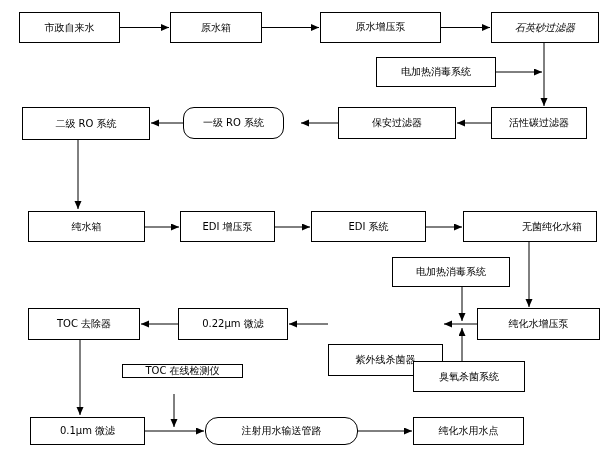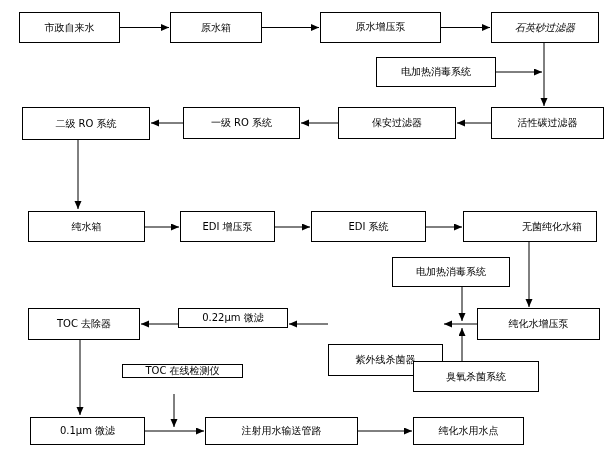--- a/index.html
+++ b/index.html
@@ -76,7 +76,7 @@
   <div class="node" style="left:376px;top:57px;width:120px;height:30px;">电加热消毒系统</div>
 
   <div class="node" style="left:22px;top:107px;width:128px;height:33px;">二级 RO 系统</div>
-  <div class="node" style="left:183px;top:107px;width:117px;height:32px;">一级 RO 系统</div>
+  <div class="node" style="left:183px;top:107px;width:101px;height:32px;border-radius:11px;">一级 RO 系统</div>
   <div class="node" style="left:338px;top:107px;width:118px;height:32px;">保安过滤器</div>
   <div class="node" style="left:491px;top:107px;width:113px;height:32px;">活性碳过滤器</div>
 

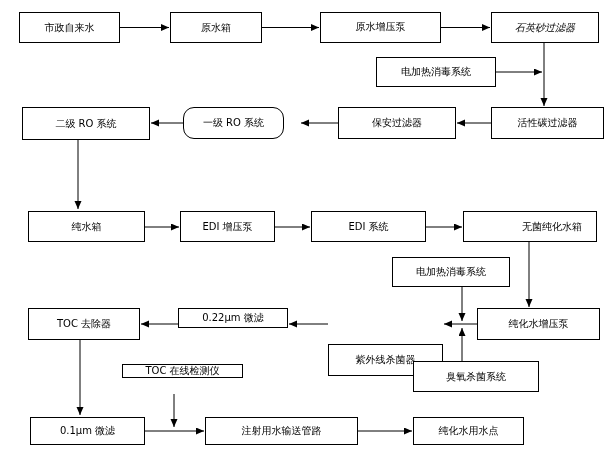--- a/index.html
+++ b/index.html
@@ -78,7 +78,7 @@
   <div class="node" style="left:22px;top:107px;width:128px;height:33px;">二级 RO 系统</div>
   <div class="node" style="left:183px;top:107px;width:101px;height:32px;border-radius:11px;">一级 RO 系统</div>
   <div class="node" style="left:338px;top:107px;width:118px;height:32px;">保安过滤器</div>
-  <div class="node" style="left:491px;top:107px;width:113px;height:32px;">活性碳过滤器</div>
+  <div class="node" style="left:491px;top:107px;width:96px;height:32px;">活性碳过滤器</div>
 
   <div class="node" style="left:28px;top:211px;width:117px;height:31px;">纯水箱</div>
   <div class="node" style="left:180px;top:211px;width:95px;height:31px;">EDI 增压泵</div>

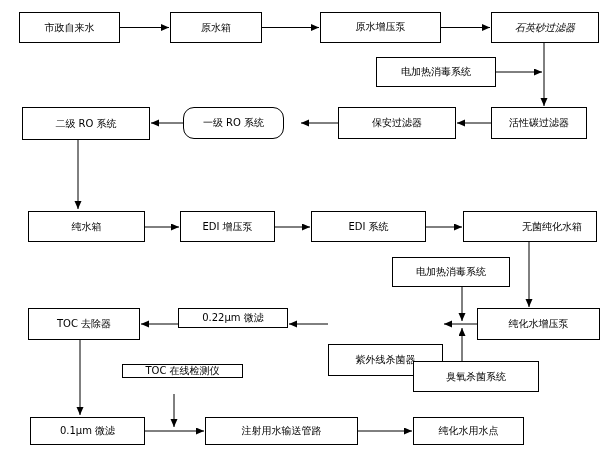--- a/index.html
+++ b/index.html
@@ -88,7 +88,7 @@
   <div class="node" style="left:392px;top:257px;width:118px;height:30px;">电加热消毒系统</div>
 
   <div class="node" style="left:28px;top:308px;width:112px;height:32px;">TOC 去除器</div>
-  <div class="node" style="left:178px;top:308px;width:110px;height:20px;">0.22μm 微滤</div>
+  <div class="node" style="left:178px;top:308px;width:110px;height:32px;">0.22μm 微滤</div>
   <div class="node" style="left:328px;top:308px;width:115px;height:32px;margin-top:36px;">紫外线杀菌器</div>
   <div class="node" style="left:477px;top:308px;width:123px;height:32px;">纯化水增压泵</div>
 

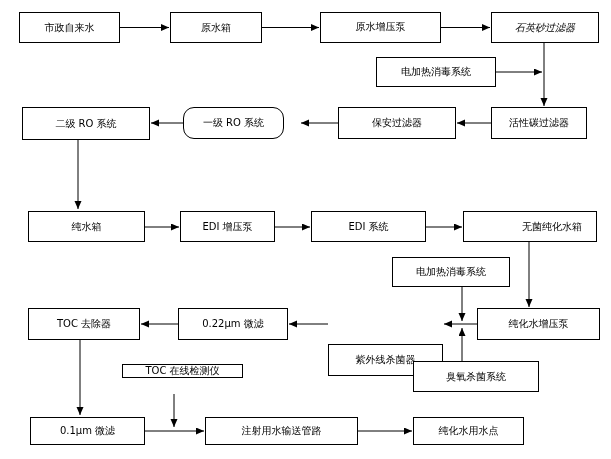--- a/index.html
+++ b/index.html
@@ -92,7 +92,7 @@
   <div class="node" style="left:328px;top:308px;width:115px;height:32px;margin-top:36px;">紫外线杀菌器</div>
   <div class="node" style="left:477px;top:308px;width:123px;height:32px;">纯化水增压泵</div>
 
-  <div class="node" style="left:413px;top:361px;width:126px;height:31px;">臭氧杀菌系统</div>
+  <div class="node" style="left:413px;top:361px;width:112px;height:31px;">臭氧杀菌系统</div>
   <div class="node" style="left:122px;top:364px;width:121px;height:14px;">TOC 在线检测仪</div>
 
   <div class="node" style="left:30px;top:417px;width:115px;height:28px;">0.1μm 微滤</div>

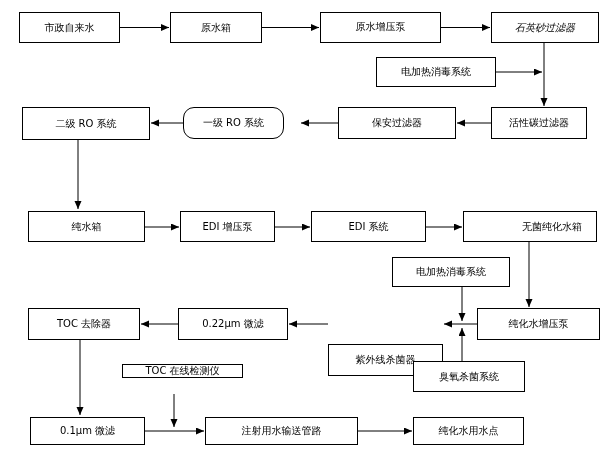--- a/index.html
+++ b/index.html
@@ -96,7 +96,7 @@
   <div class="node" style="left:122px;top:364px;width:121px;height:14px;">TOC 在线检测仪</div>
 
   <div class="node" style="left:30px;top:417px;width:115px;height:28px;">0.1μm 微滤</div>
-  <div class="node" style="left:205px;top:417px;width:153px;height:28px;">注射用水输送管路</div>
+  <div class="node" style="left:205px;top:417px;width:153px;height:28px;border-radius:13px;">注射用水输送管路</div>
   <div class="node" style="left:413px;top:417px;width:111px;height:28px;">纯化水用水点</div>
 
 </div>

